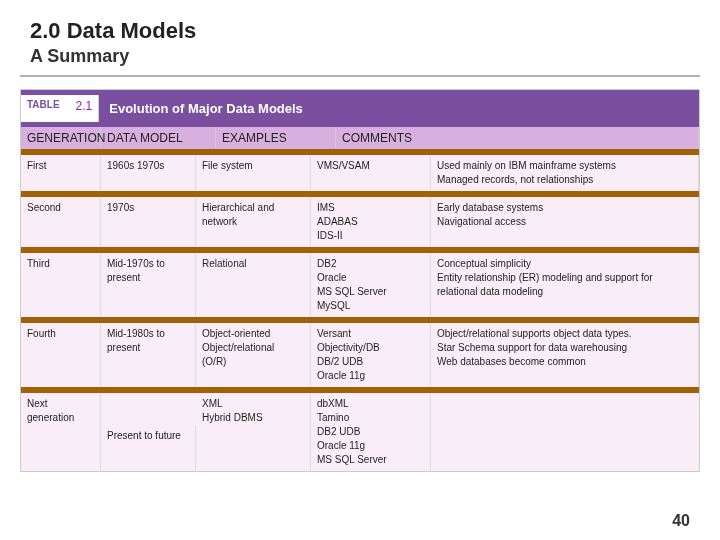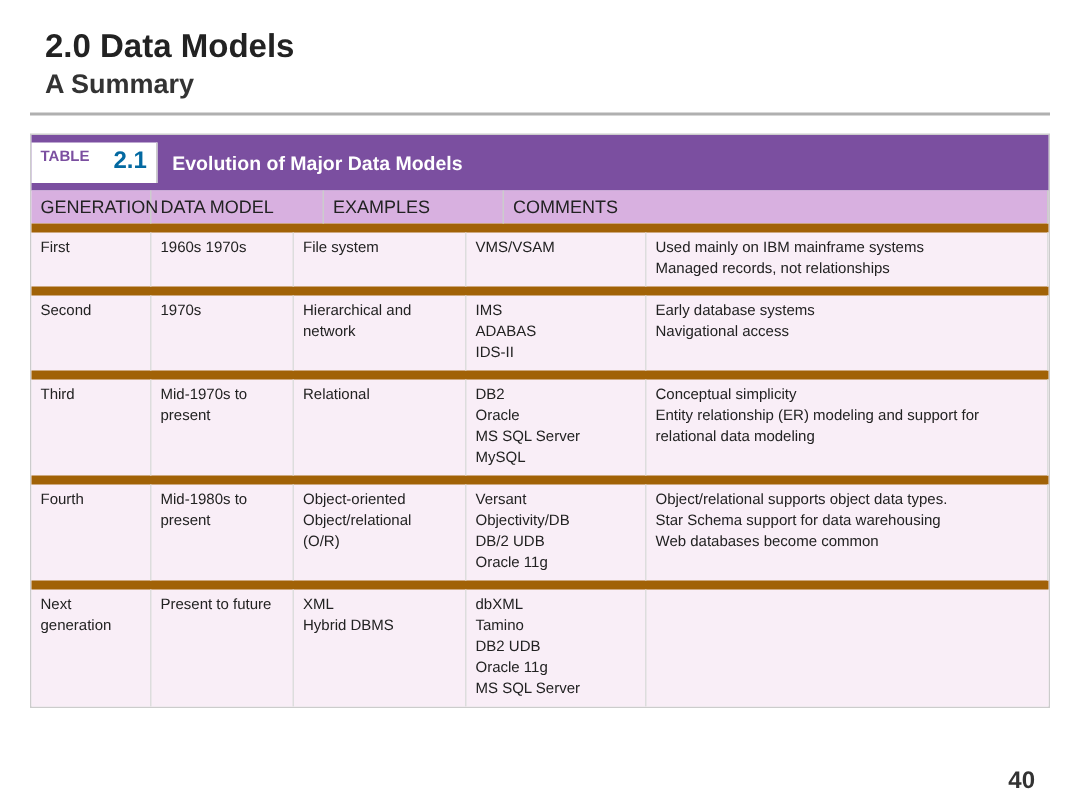--- a/index.html
+++ b/index.html
@@ -60,9 +60,9 @@
       color: #7b4fa0;
     }
     .table-label-box .num {
-      font-size: 16px;
-      font-weight: bold;
-      color: #0369a1;
+      font-size: 12px;
+      font-weight: normal;
+      color: #a21caf;
     }
     .table-title {
       font-size: 13px;

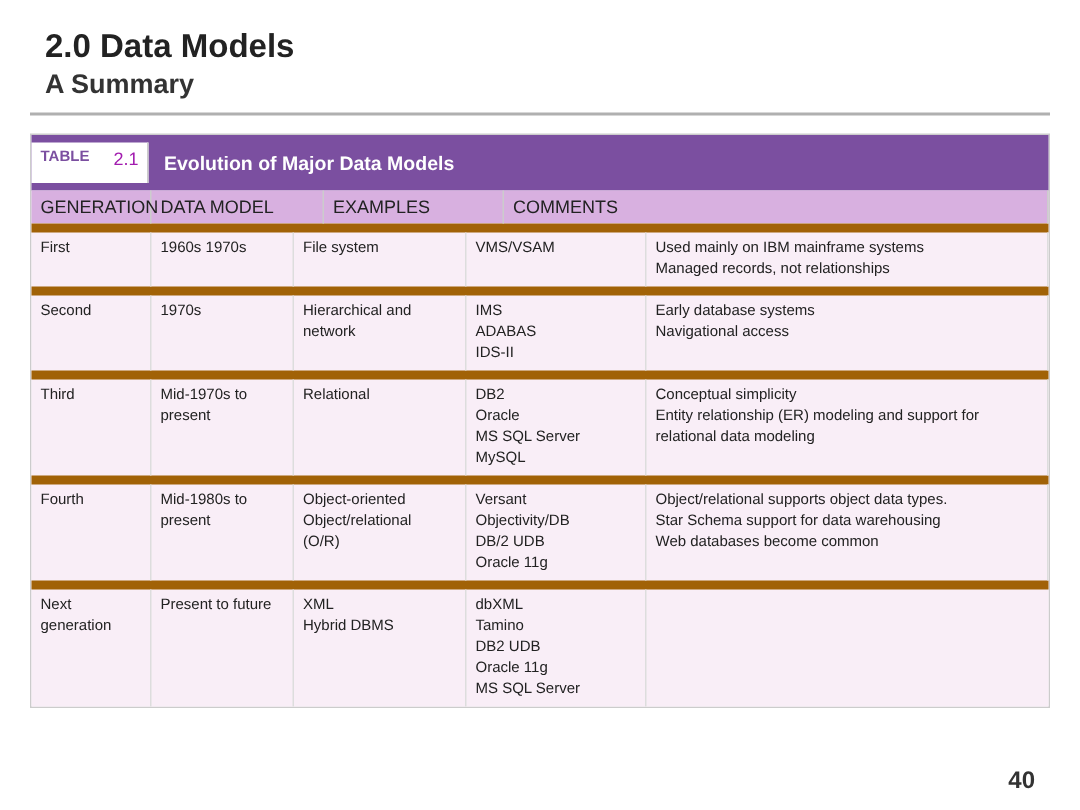--- a/index.html
+++ b/index.html
@@ -186,7 +186,7 @@
       </div>
       <div class="data-row">
         <div class="col-gen" style="white-space: pre-line;">Next generation</div>
-        <div class="col-time" style="white-space: pre-line;">Present to future</div>
+        <div class="col-time" style="white-space: pre-line; margin-top: 32px;">Present to future</div>
         <div class="col-dm" style="white-space: pre-line;">XML
 Hybrid DBMS</div>
         <div class="col-ex" style="white-space: pre-line;">dbXML

